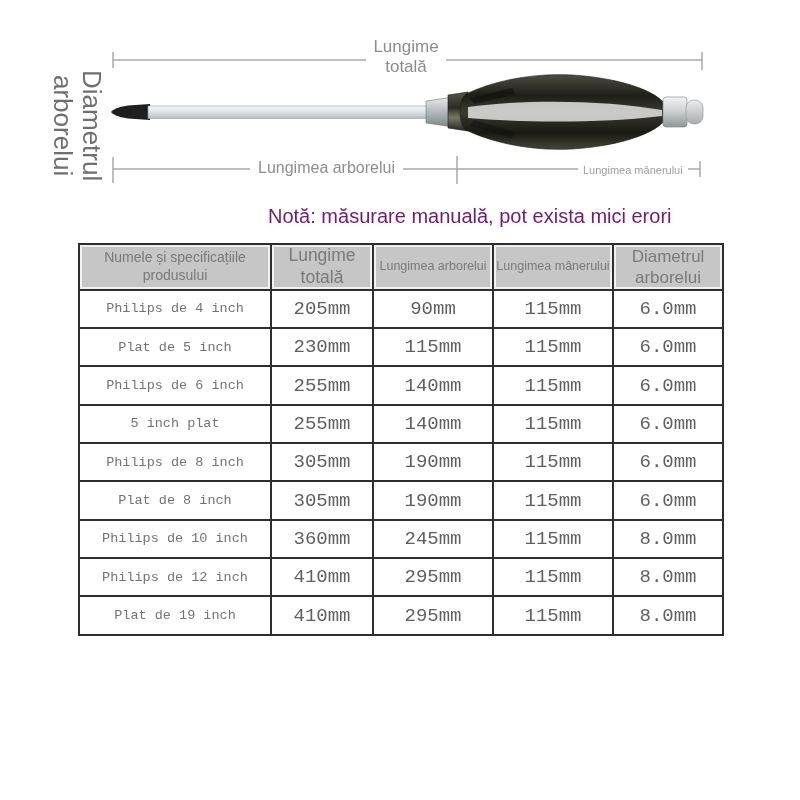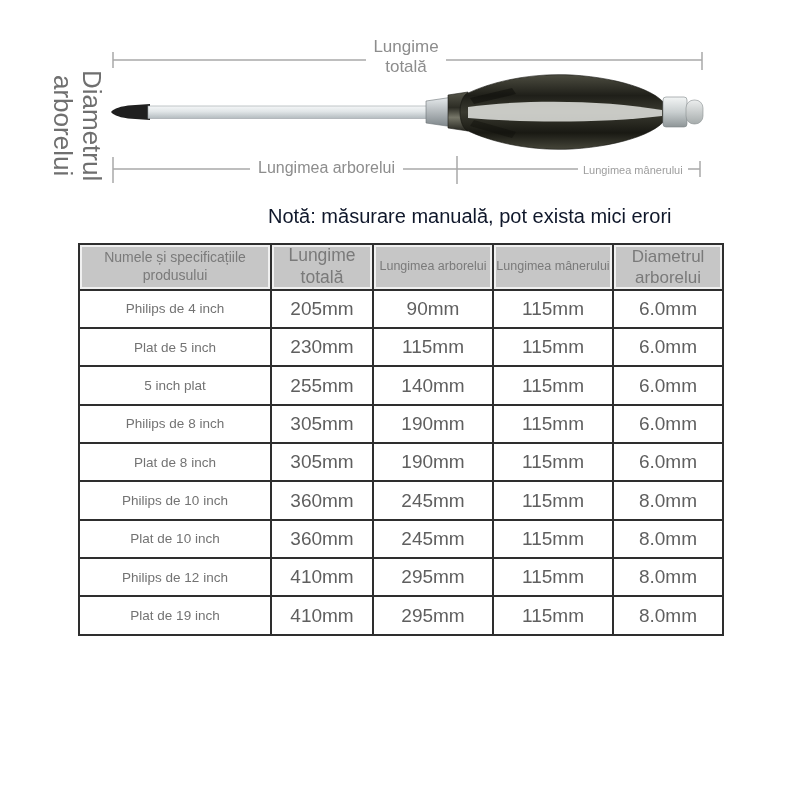--- a/index.html
+++ b/index.html
@@ -19,7 +19,7 @@
   #lbl-handle{left:578px;top:164px;font-size:11px;color:#9d9d9d;white-space:nowrap;padding:0 5px;}
 
   
-  #note{position:absolute;left:268px;top:205px;font-size:20px;color:#0f172a;white-space:nowrap;}
+  #note{position:absolute;left:268px;top:205px;font-size:20px;color:#701a75;white-space:nowrap;}
 
   
   #spec-table{position:absolute;left:78px;top:243px;width:644px;border-collapse:collapse;

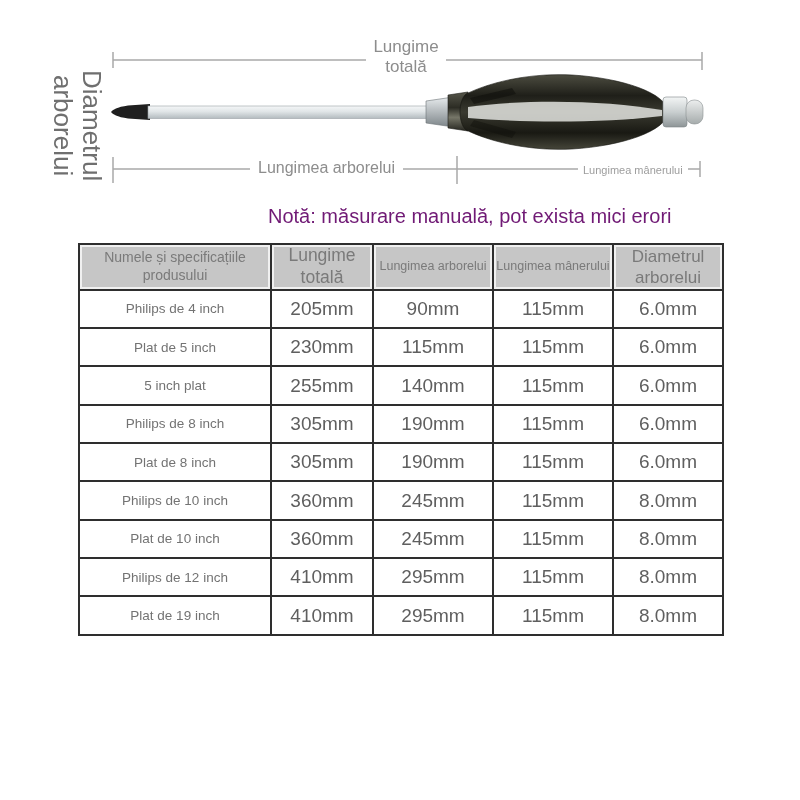--- a/index.html
+++ b/index.html
@@ -35,7 +35,7 @@
   #spec-table th:nth-child(3){font-size:12.5px;}
   #spec-table th:nth-child(4){font-size:12.5px;}
   #spec-table th:nth-child(5){font-size:17px;}
-  #spec-table td{color:#5f5f5f;font-size:19px;background:#ffffff;}
+  #spec-table td{color:#5f5f5f;font-size:19px;background:#ffffff;font-family:Liberation Mono, monospace;}
   #spec-table td.name{font-size:13.5px;color:#737373;}
 </style>
 </head>

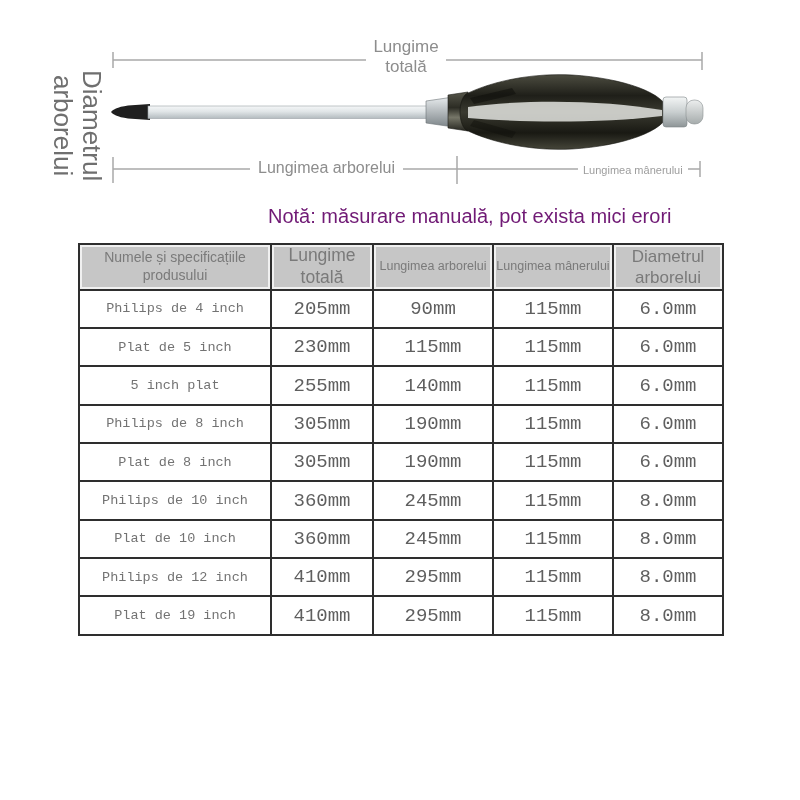--- a/index.html
+++ b/index.html
@@ -146,6 +146,13 @@
           <td>6.0mm</td>
         </tr>
       <tr>
+          <td class="name">Philips de 6 inch</td>
+          <td>255mm</td>
+          <td>140mm</td>
+          <td>115mm</td>
+          <td>6.0mm</td>
+        </tr>
+      <tr>
           <td class="name">5 inch plat</td>
           <td>255mm</td>
           <td>140mm</td>

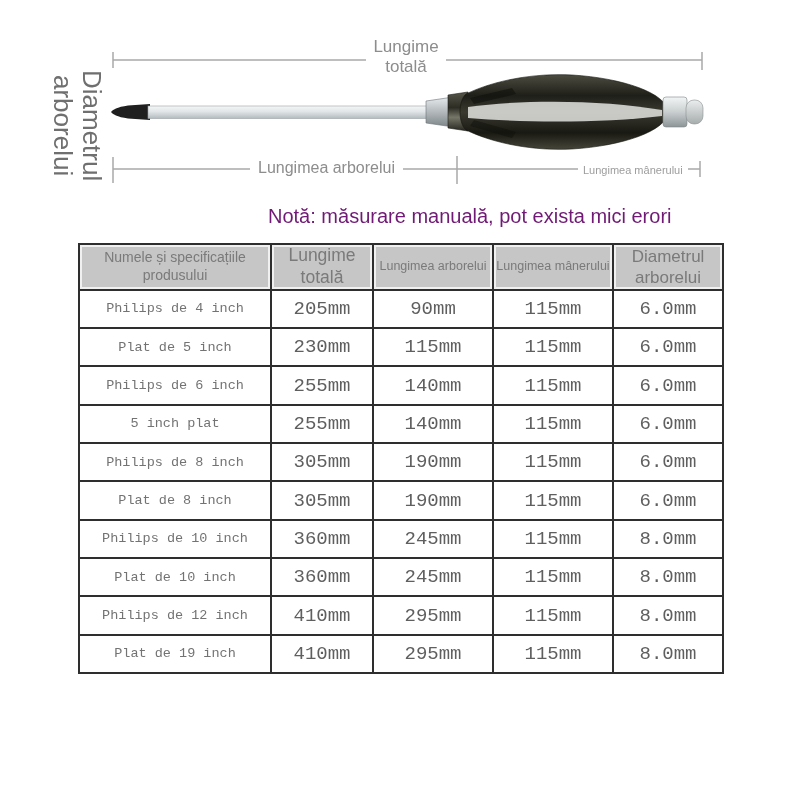--- a/index.html
+++ b/index.html
@@ -181,13 +181,6 @@
           <td>8.0mm</td>
         </tr>
       <tr>
-          <td class="name">Plat de 10 inch</td>
-          <td>360mm</td>
-          <td>245mm</td>
-          <td>115mm</td>
-          <td>8.0mm</td>
-        </tr>
-      <tr>
           <td class="name">Philips de 12 inch</td>
           <td>410mm</td>
           <td>295mm</td>

